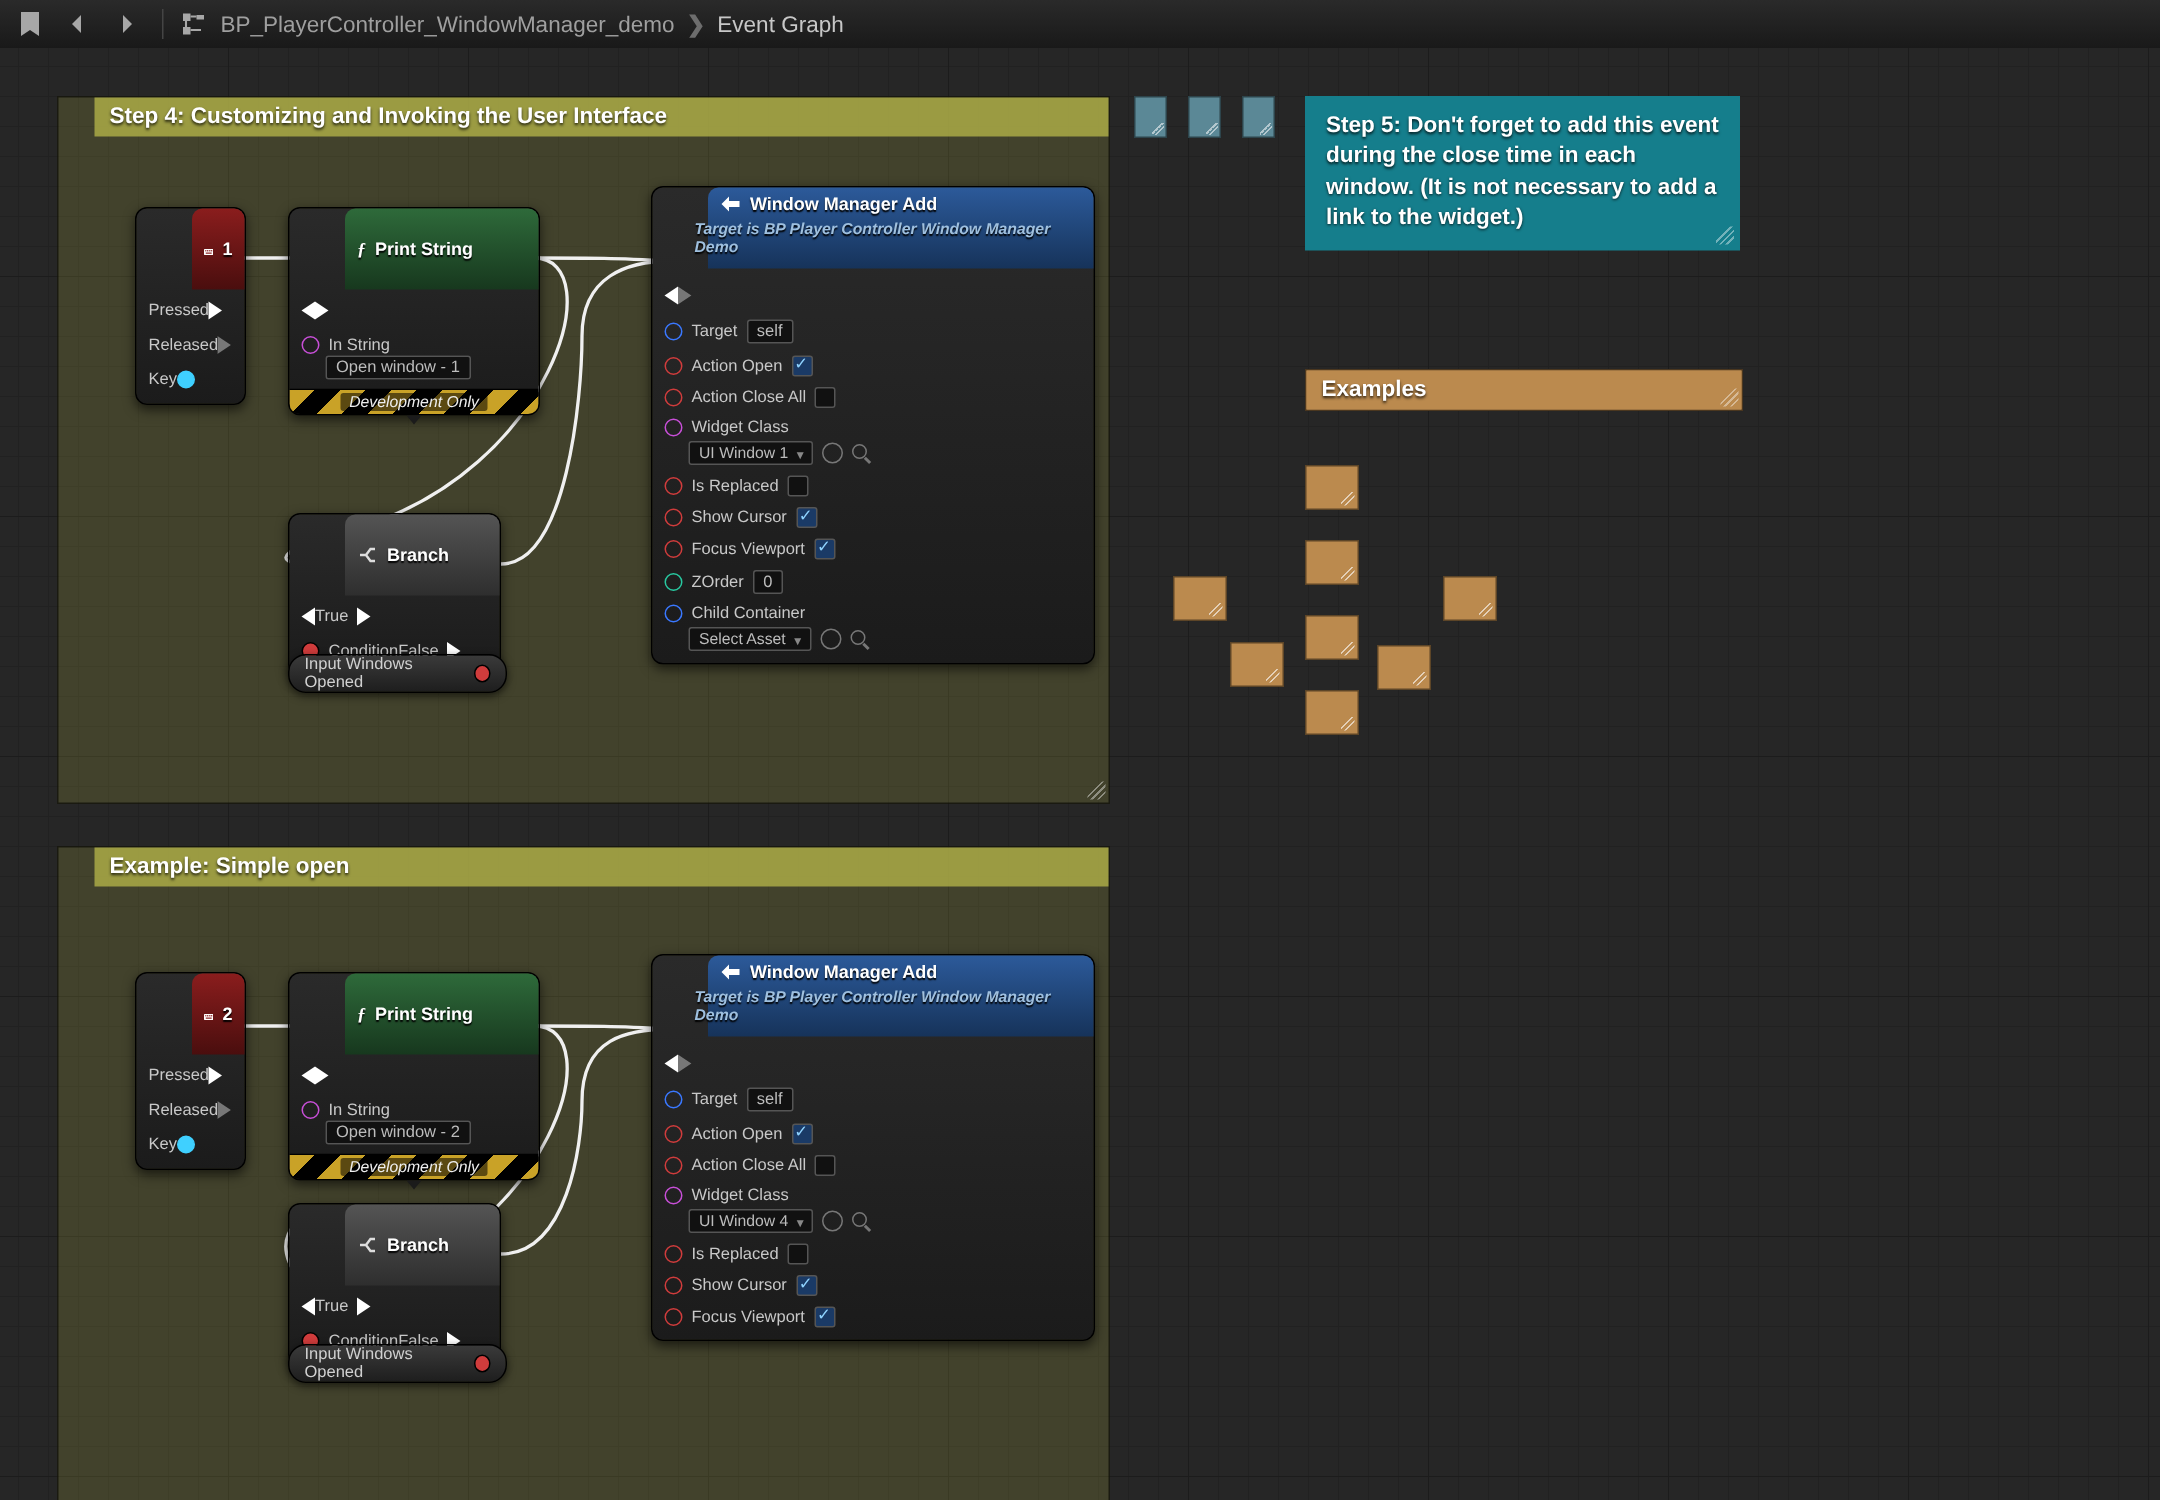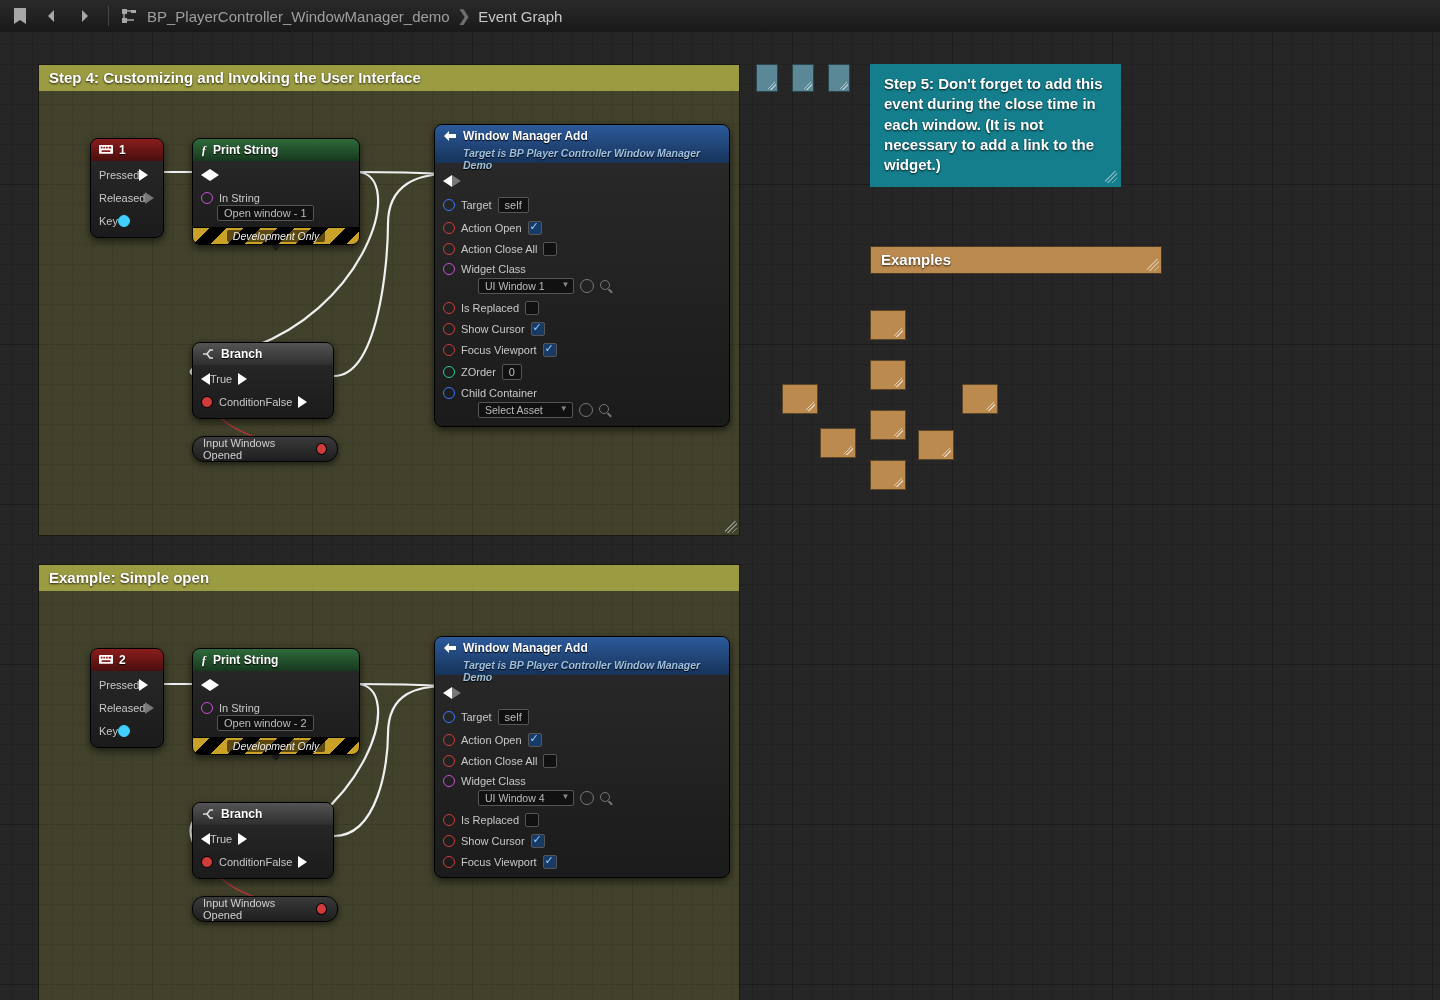--- a/index.html
+++ b/index.html
@@ -30,7 +30,7 @@
   .region{position:absolute;border:1px solid rgba(0,0,0,.6);}
   .region .rhead{height:26px;line-height:26px;padding:0 10px;font-size:15px;font-weight:600;
     color:#fff;text-shadow:0 1px 2px rgba(0,0,0,.8);}
-  .region.olive .rhead{background:rgba(170,170,70,.85);}
+  .region.olive .rhead{background:rgba(170,170,70,.85);margin-left:24px;}
   .region.olive{background:rgba(170,170,70,.22);}
   .region.teal{background:#157e8c;border:none;}
   .region.teal .rhead{padding:10px 14px 12px;height:auto;line-height:1.35;font-size:15px;}

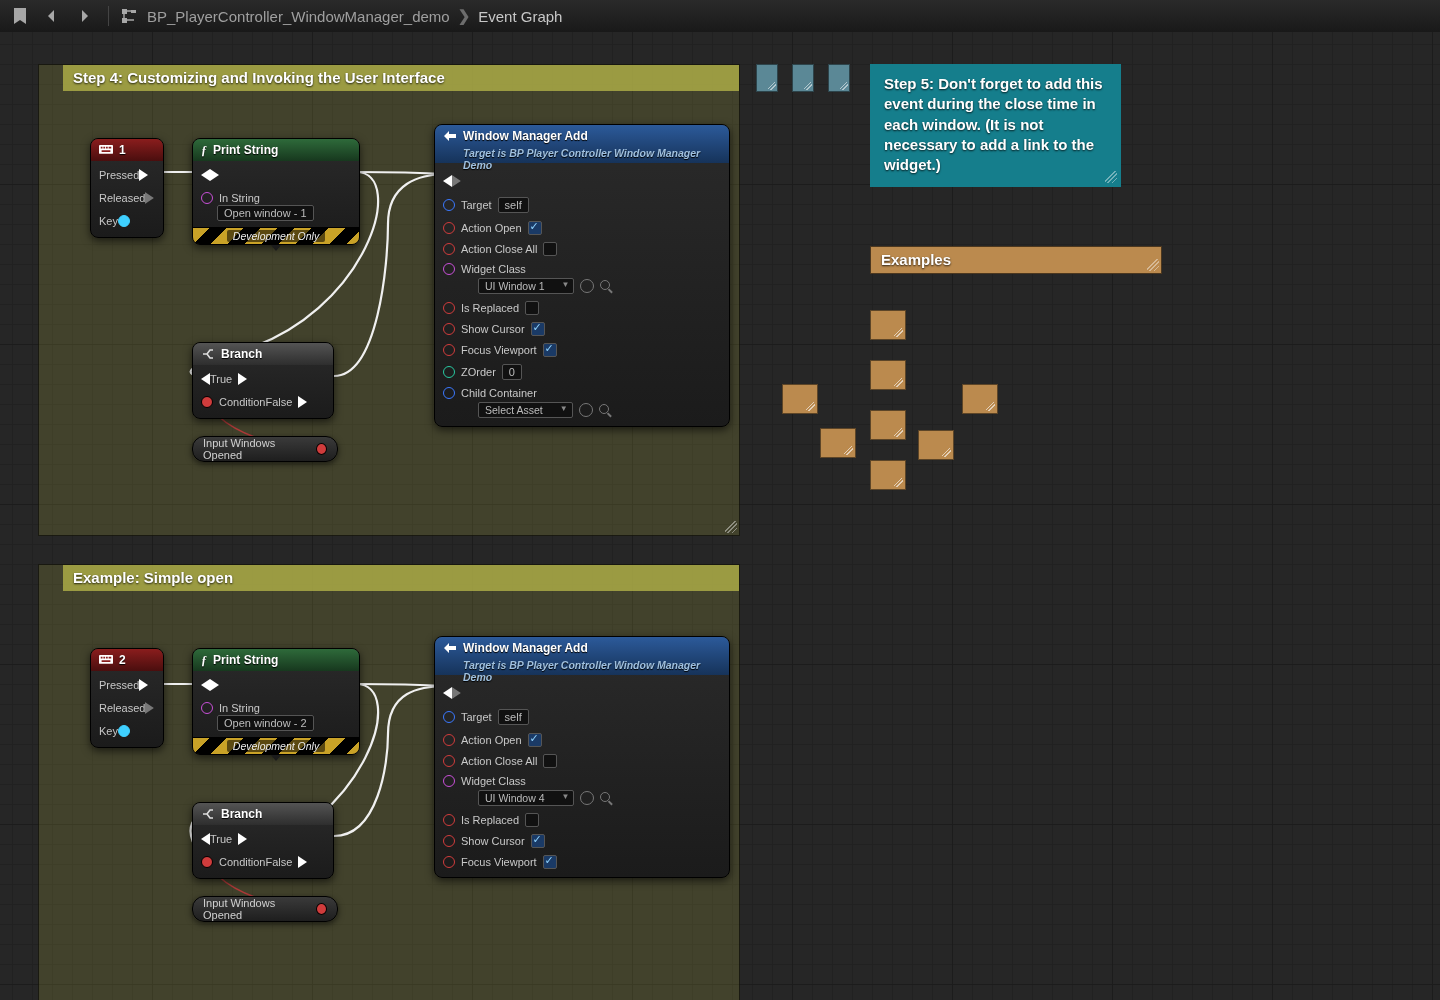--- a/index.html
+++ b/index.html
@@ -156,7 +156,7 @@
   <div class="tealtab" style="left:792px;top:32px"></div>
   <div class="tealtab" style="left:828px;top:32px"></div>
 
-  <div class="region teal" style="left:870px;top:32px;width:251px;">
+  <div class="region teal" style="left:870px;top:32px;width:290px;">
     <div class="rhead">Step 5: Don't forget to add this event during the close time in each window. (It is not necessary to add a link to the widget.)</div>
     <div class="rresize"></div>
   </div>

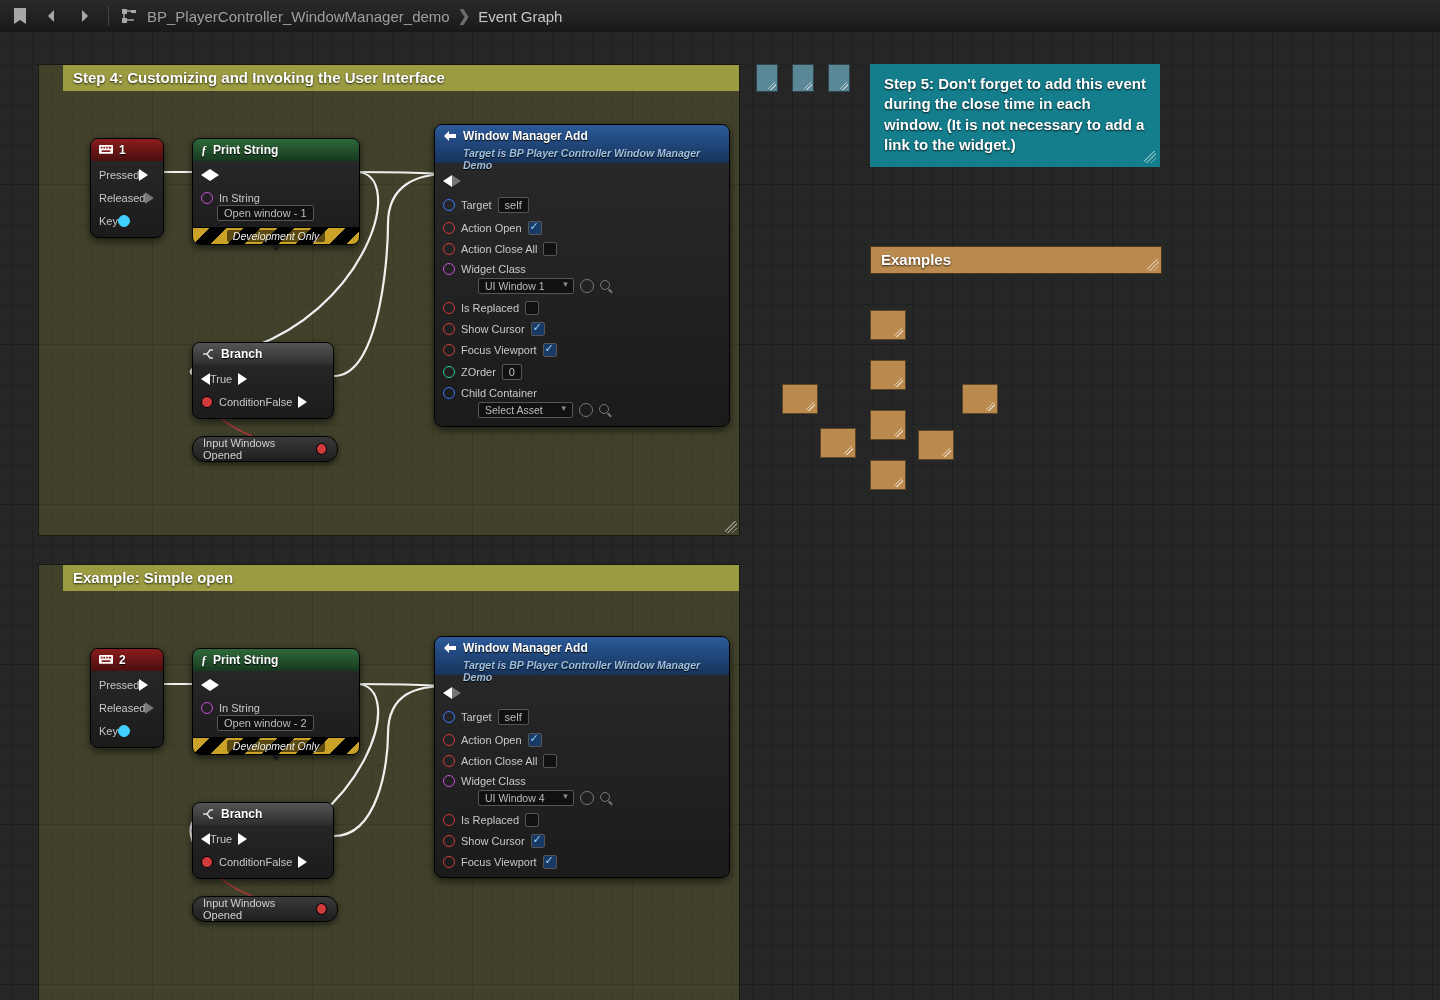--- a/index.html
+++ b/index.html
@@ -50,8 +50,8 @@
   .node{position:absolute;border-radius:8px;border:1px solid #000;
     background:linear-gradient(#2a2a2a,#1b1b1b);box-shadow:0 3px 8px rgba(0,0,0,.6);}
   .node .nhead{height:22px;border-radius:7px 7px 0 0;display:flex;align-items:center;
-    padding:0 8px;font-weight:600;font-size:12px;color:#fff;gap:6px;
-    text-shadow:0 1px 1px #000;}
+    padding:16px 8px;font-weight:600;font-size:12px;color:#fff;gap:6px;
+    text-shadow:0 1px 1px #000;margin-left:37px;}
   .nhead.red{background:linear-gradient(#8a1d1d,#4a0e0e);}
   .nhead.green{background:linear-gradient(#2e6a3a,#17381e);}
   .nhead.grey{background:linear-gradient(#545454,#2e2e2e);}

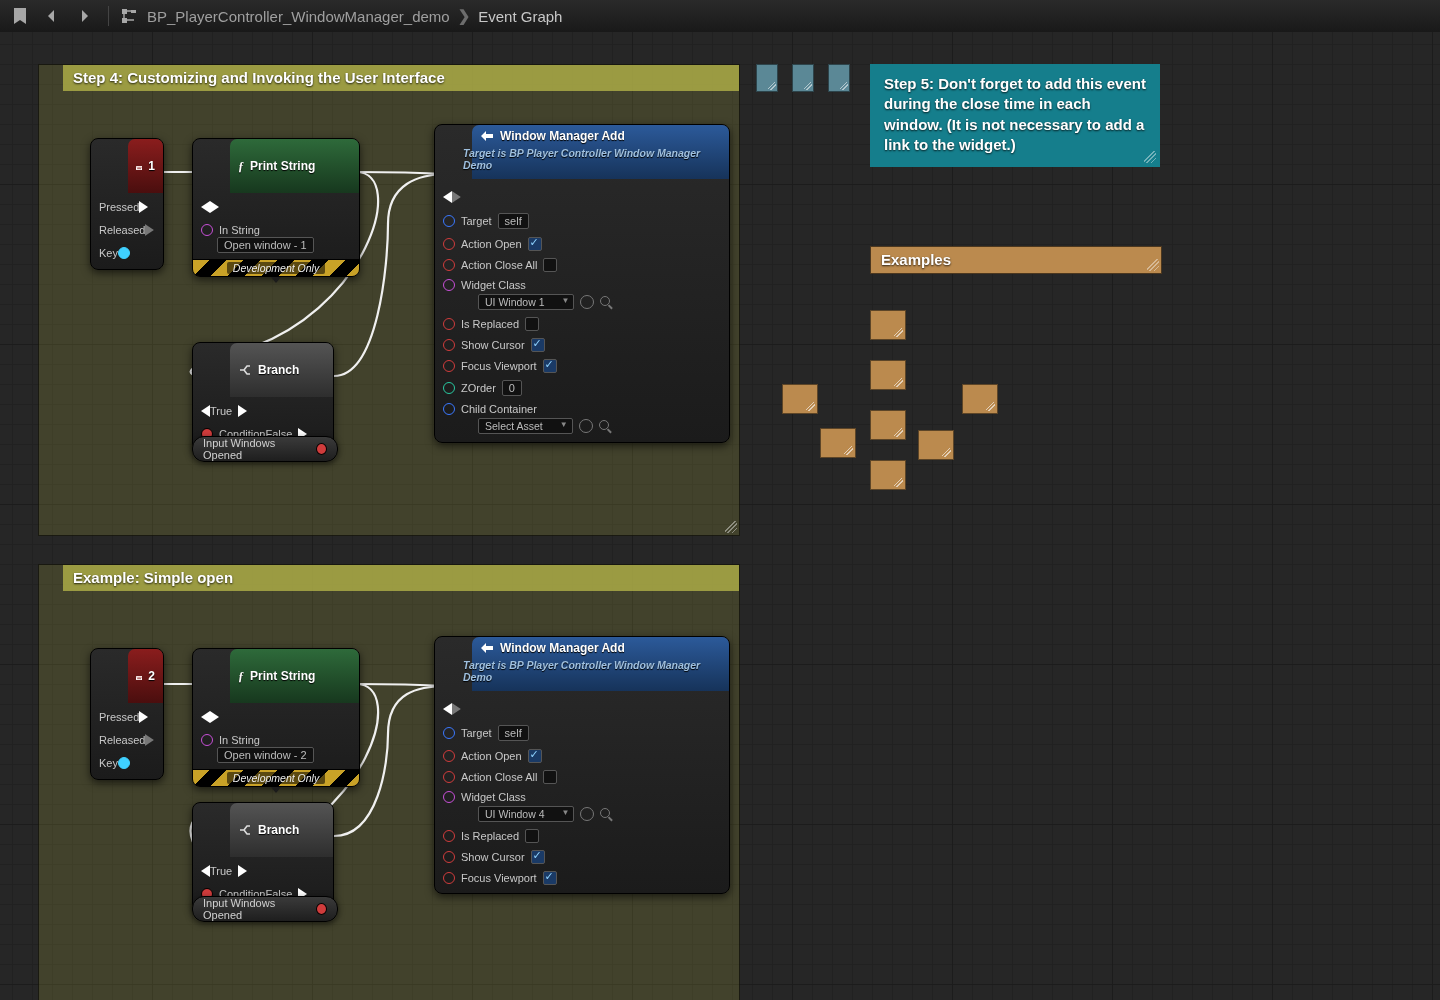--- a/index.html
+++ b/index.html
@@ -79,8 +79,8 @@
   .check{width:12px;height:12px;border:1px solid #555;background:#111;border-radius:2px;position:relative;}
   .check.on{background:#1a3a66;}
   .check.on::after{content:"✓";position:absolute;left:1px;top:-2px;font-size:11px;color:#8fd3ff;}
-  .drop{display:flex;align-items:flex-start;background:#111;border:1px solid #555;border-radius:2px;
-    padding:1px 4px 1px 6px;font-size:10.5px;color:#bcbcbc;gap:17px;margin-left:19px;}
+  .drop{display:flex;align-items:flex-end;background:#111;border:1px solid #555;border-radius:2px;
+    padding:1px 4px 1px 6px;font-size:10.5px;color:#bcbcbc;gap:4px;}
   .drop .car{font-size:8px;color:#888;}
   .iconcircle{width:12px;height:12px;border:1.5px solid #777;border-radius:50%;}
   .search{width:12px;height:12px;position:relative;}

